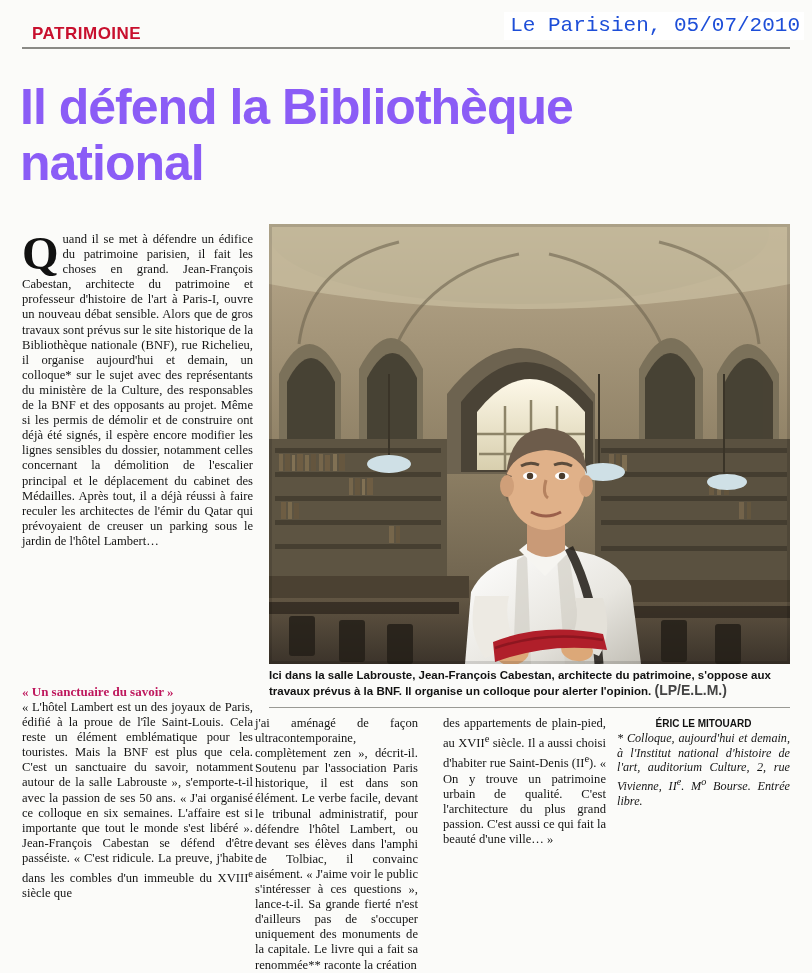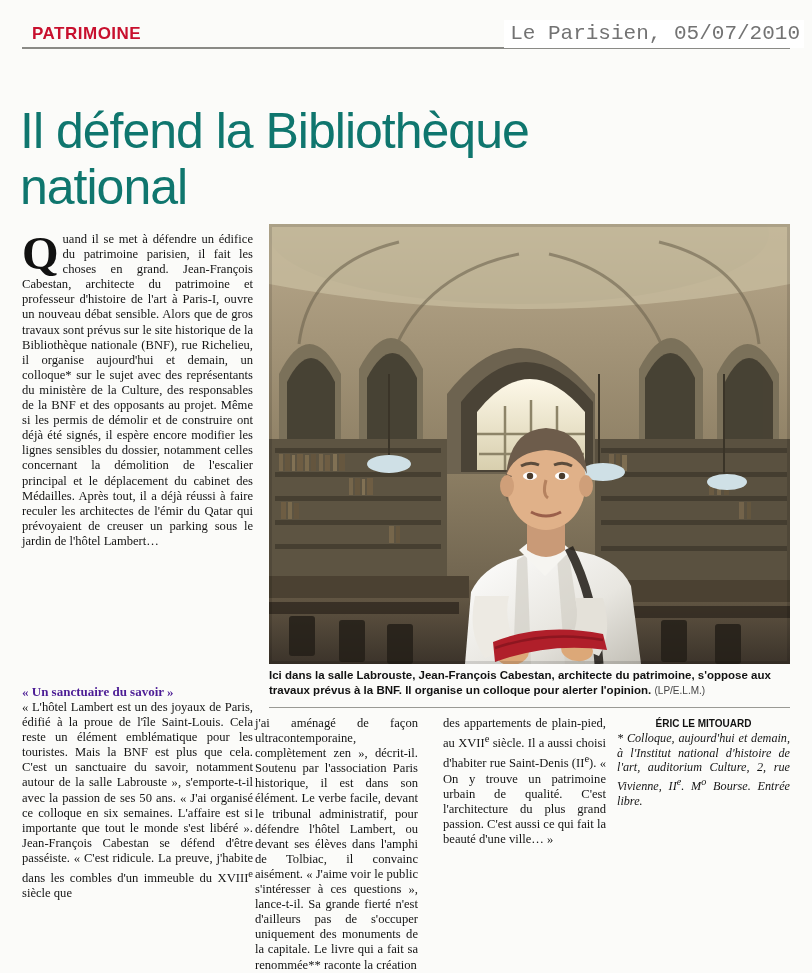--- a/index.html
+++ b/index.html
@@ -28,11 +28,11 @@
   .source-stamp {
     position: absolute;
     right: 8px;
-    top: 20px;
+    top: 12px;
     font-family: "Liberation Mono", monospace;
     font-size: 21px;
     letter-spacing: 0px;
-    color: #737373;
+    color: #1d4ed8;
     background: #ffffff;
     padding: 2px 4px 3px 6px;
     white-space: nowrap;

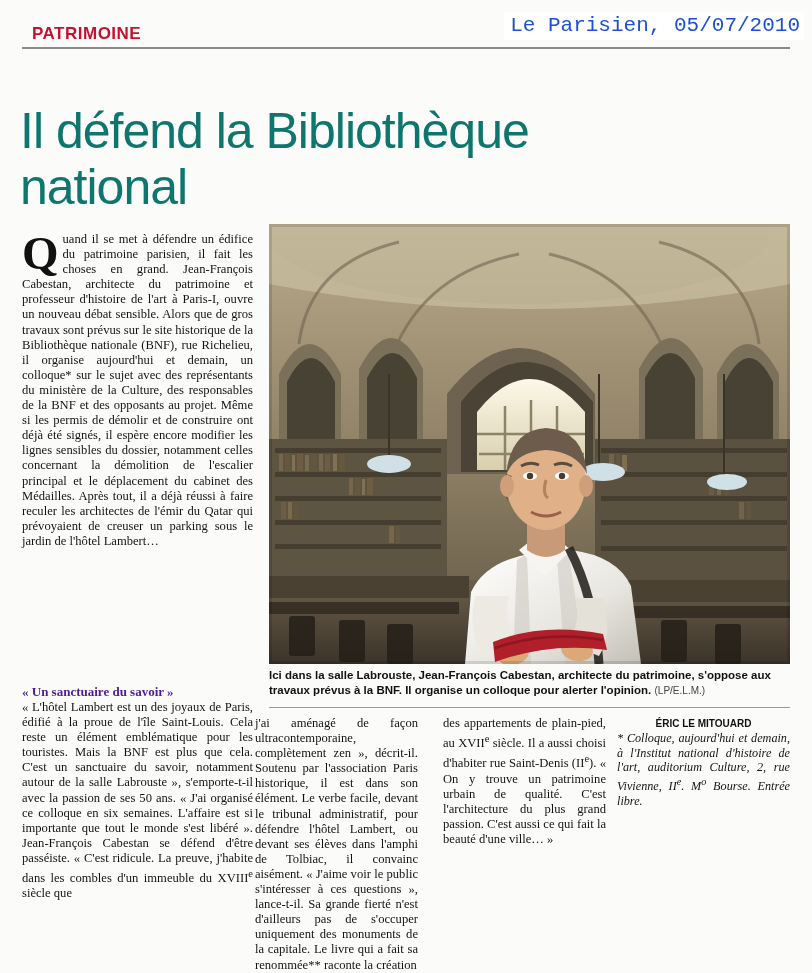--- a/index.html
+++ b/index.html
@@ -64,14 +64,14 @@
   .headline {
     position: absolute;
     left: 20px;
-    top: 69px;
+    top: 45px;
     width: 770px;
     font-family: "Liberation Sans", sans-serif;
-    font-weight: normal;
+    font-weight: bold;
     font-size: 50px;
     line-height: 56px;
     letter-spacing: -1px;
-    color: #0f766e;
+    color: #8b5cf6;
   }
   .headline .l2 { display: block; }
 

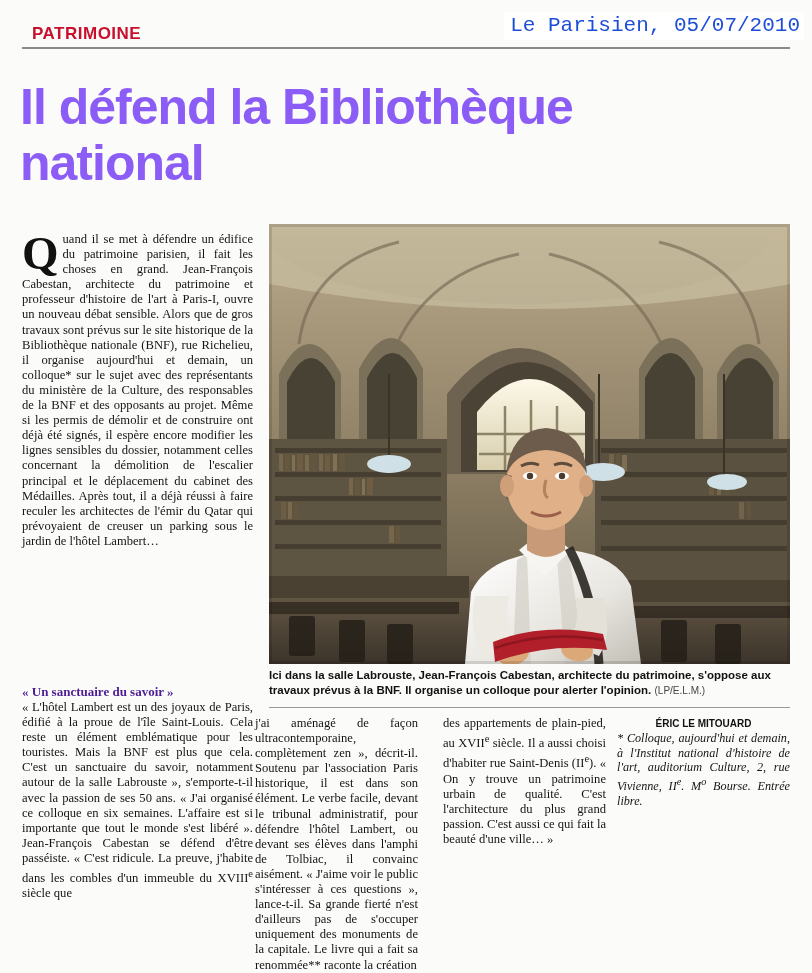--- a/index.html
+++ b/index.html
@@ -153,7 +153,7 @@
     font-size: 13px;
     line-height: 16px;
     margin: 0 0 3px 0;
-    color: #4c1d95;
+    color: #be185d;
   }
 
   .byline {

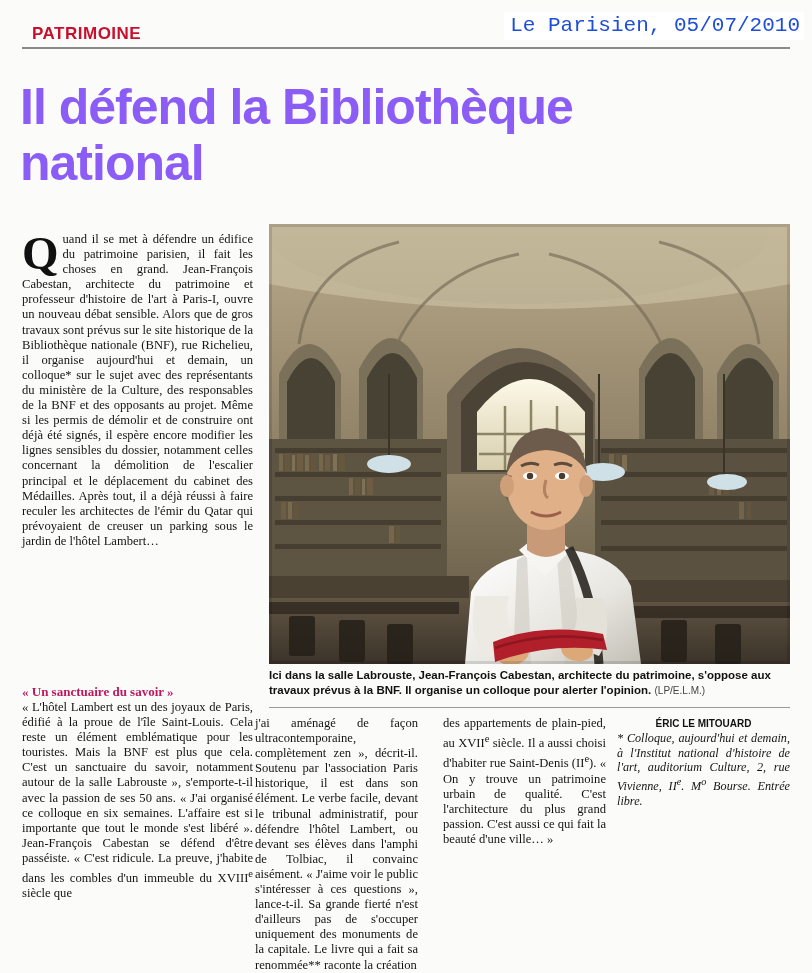--- a/index.html
+++ b/index.html
@@ -99,8 +99,8 @@
     color: #111;
   }
   .caption .credit {
-    font-weight: normal;
-    font-size: 10px;
+    font-weight: bold;
+    font-size: 14px;
     color: #444;
   }
   .caption-rule {

